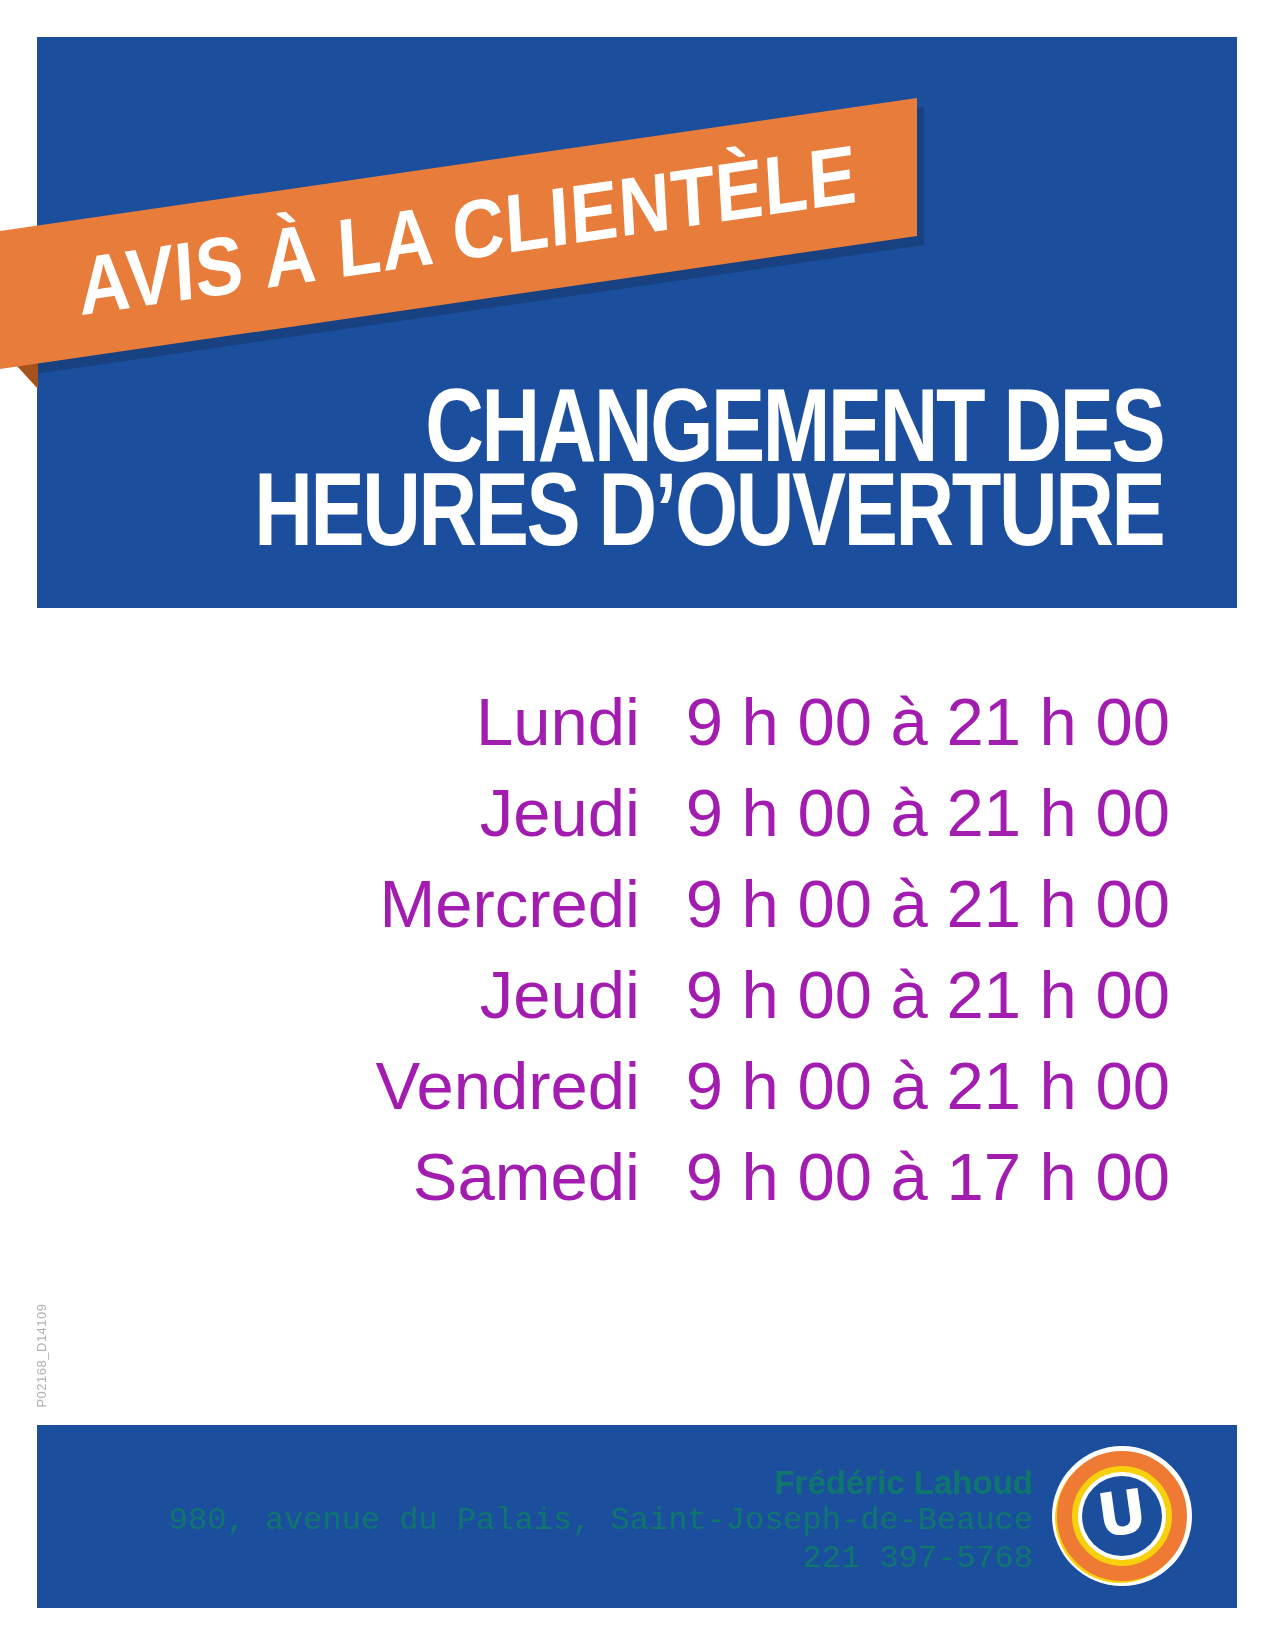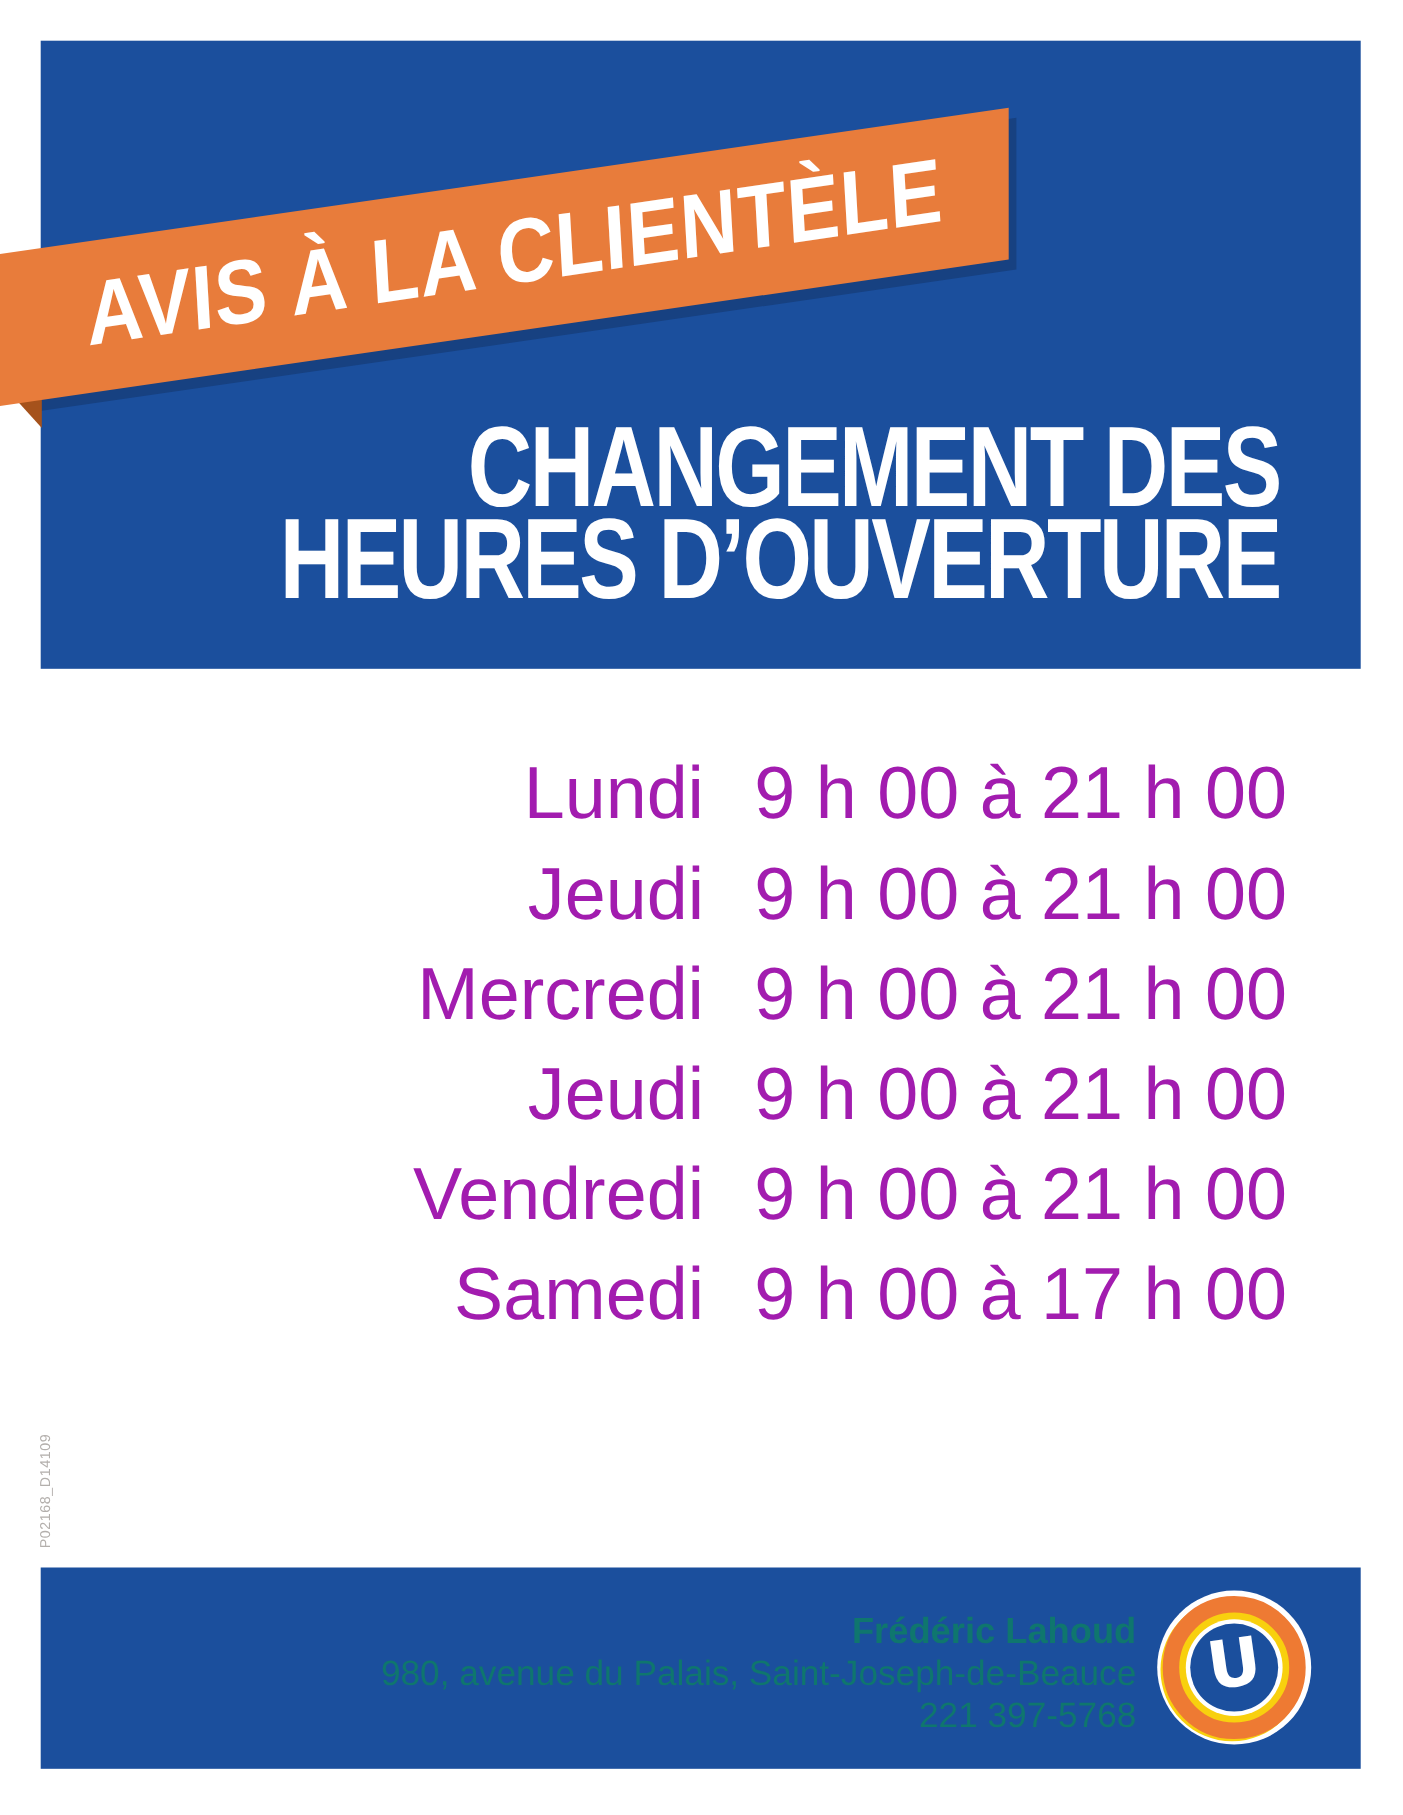--- a/index.html
+++ b/index.html
@@ -44,7 +44,7 @@
     position:absolute;right:242px;top:1464px;text-align:right;color:#0f766e;
   }
   .contact .contact-name{font-size:33px;font-weight:bold;line-height:38px;}
-  .contact .contact-line{font-size:32px;font-weight:normal;line-height:38px;}
+  .contact .contact-line{font-size:32px;font-weight:normal;line-height:38px;font-family:Liberation Mono, monospace;}
   .brand-logo{
     position:absolute;left:1052px;top:1446px;width:140px;height:140px;
   }

